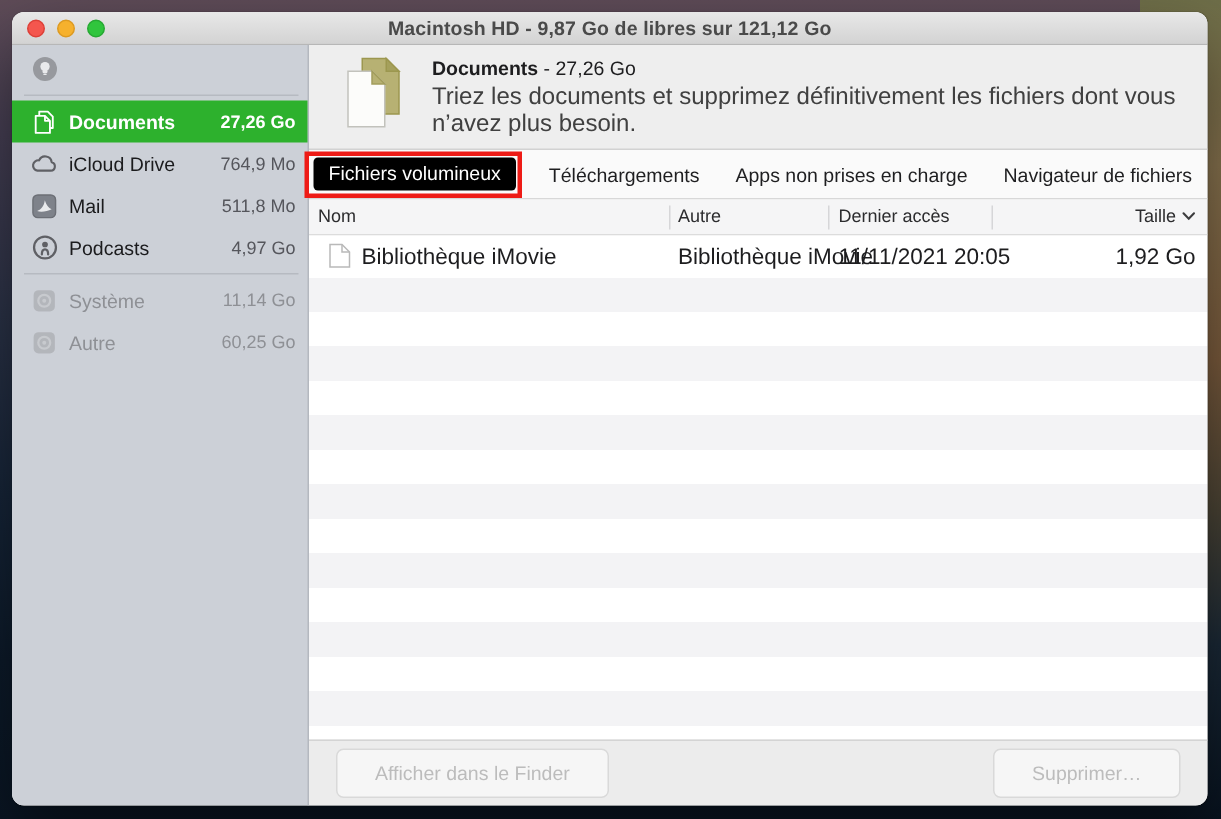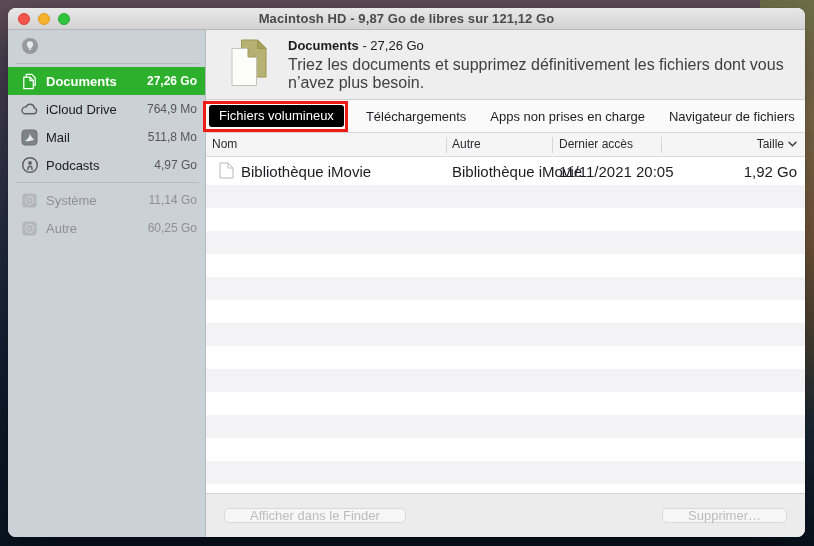--- a/index.html
+++ b/index.html
@@ -92,7 +92,7 @@
 
   .footer { flex:0 0 44px; background:#ececec; border-top:1px solid #d4d4d4;
     display:flex; align-items:center; padding:0 18px; justify-content:space-between; }
-  .btn { height:15px; border-radius:5px; background:#f6f6f6; border:1px solid #d9d9d9;
+  .btn { height:33px; border-radius:5px; background:#f6f6f6; border:1px solid #d9d9d9;
     color:#bcbcbc; font-size:13px; padding:0 25px; display:flex; align-items:center; }
 </style>
 </head>

